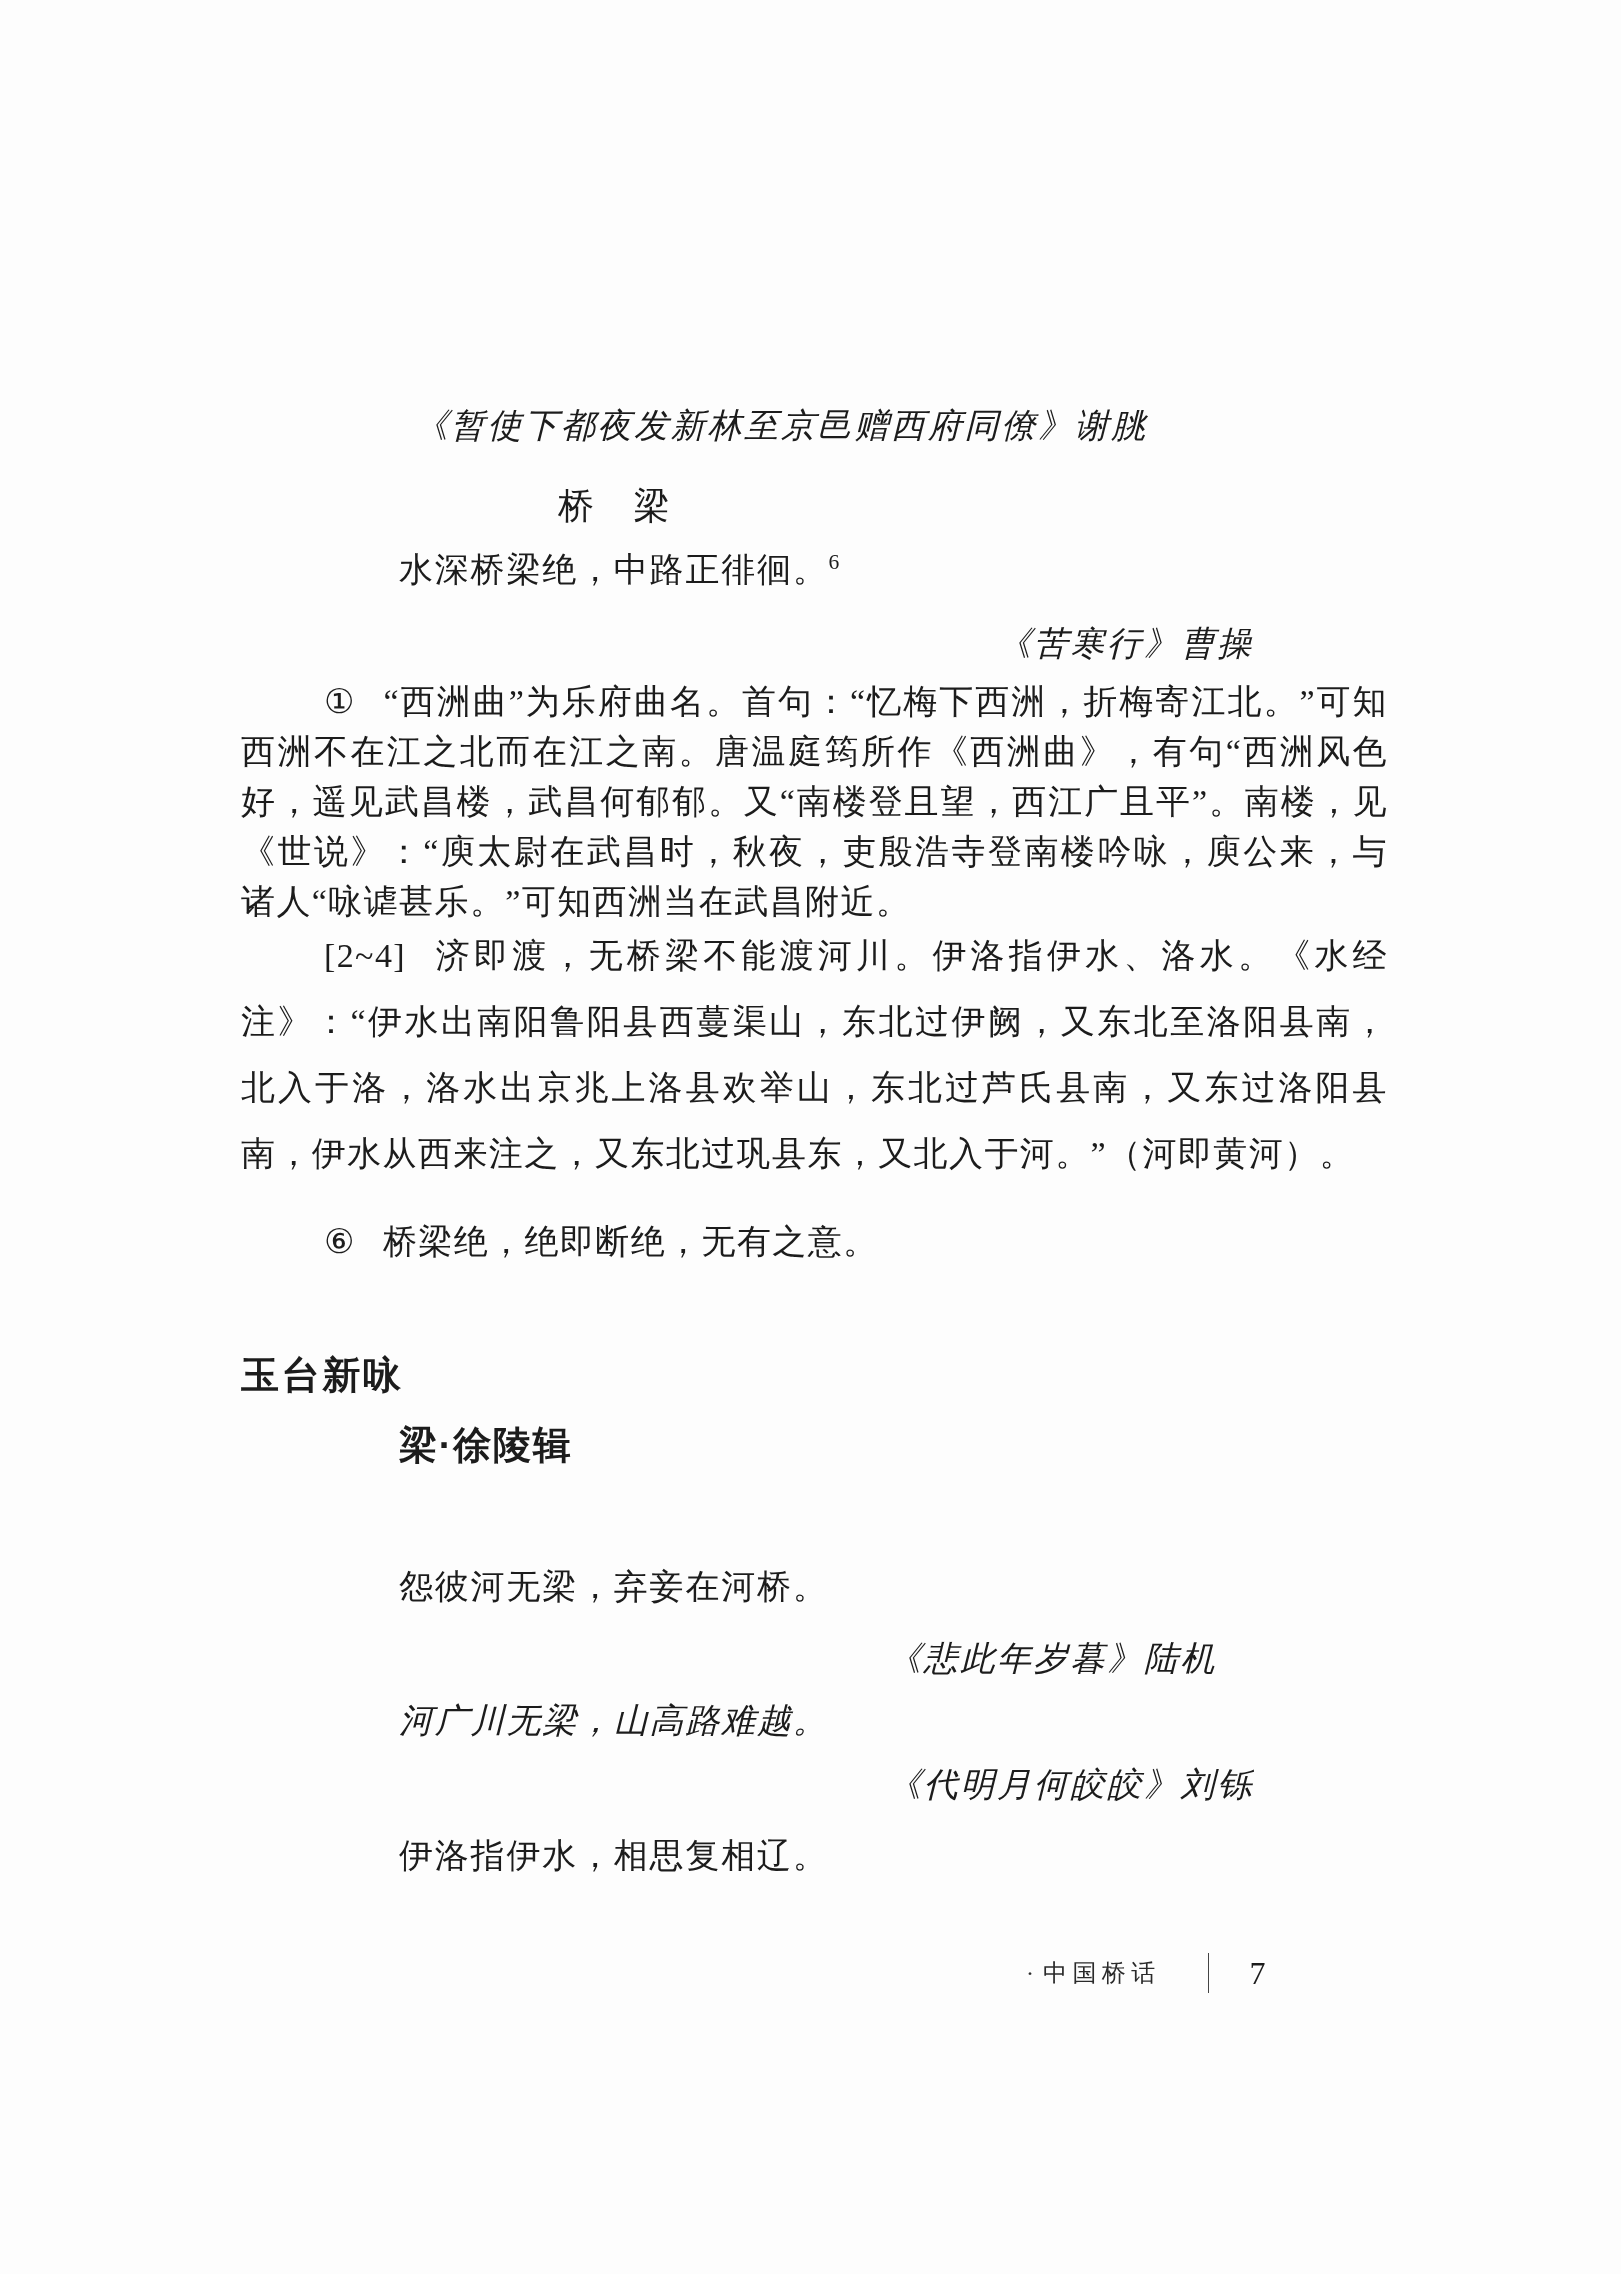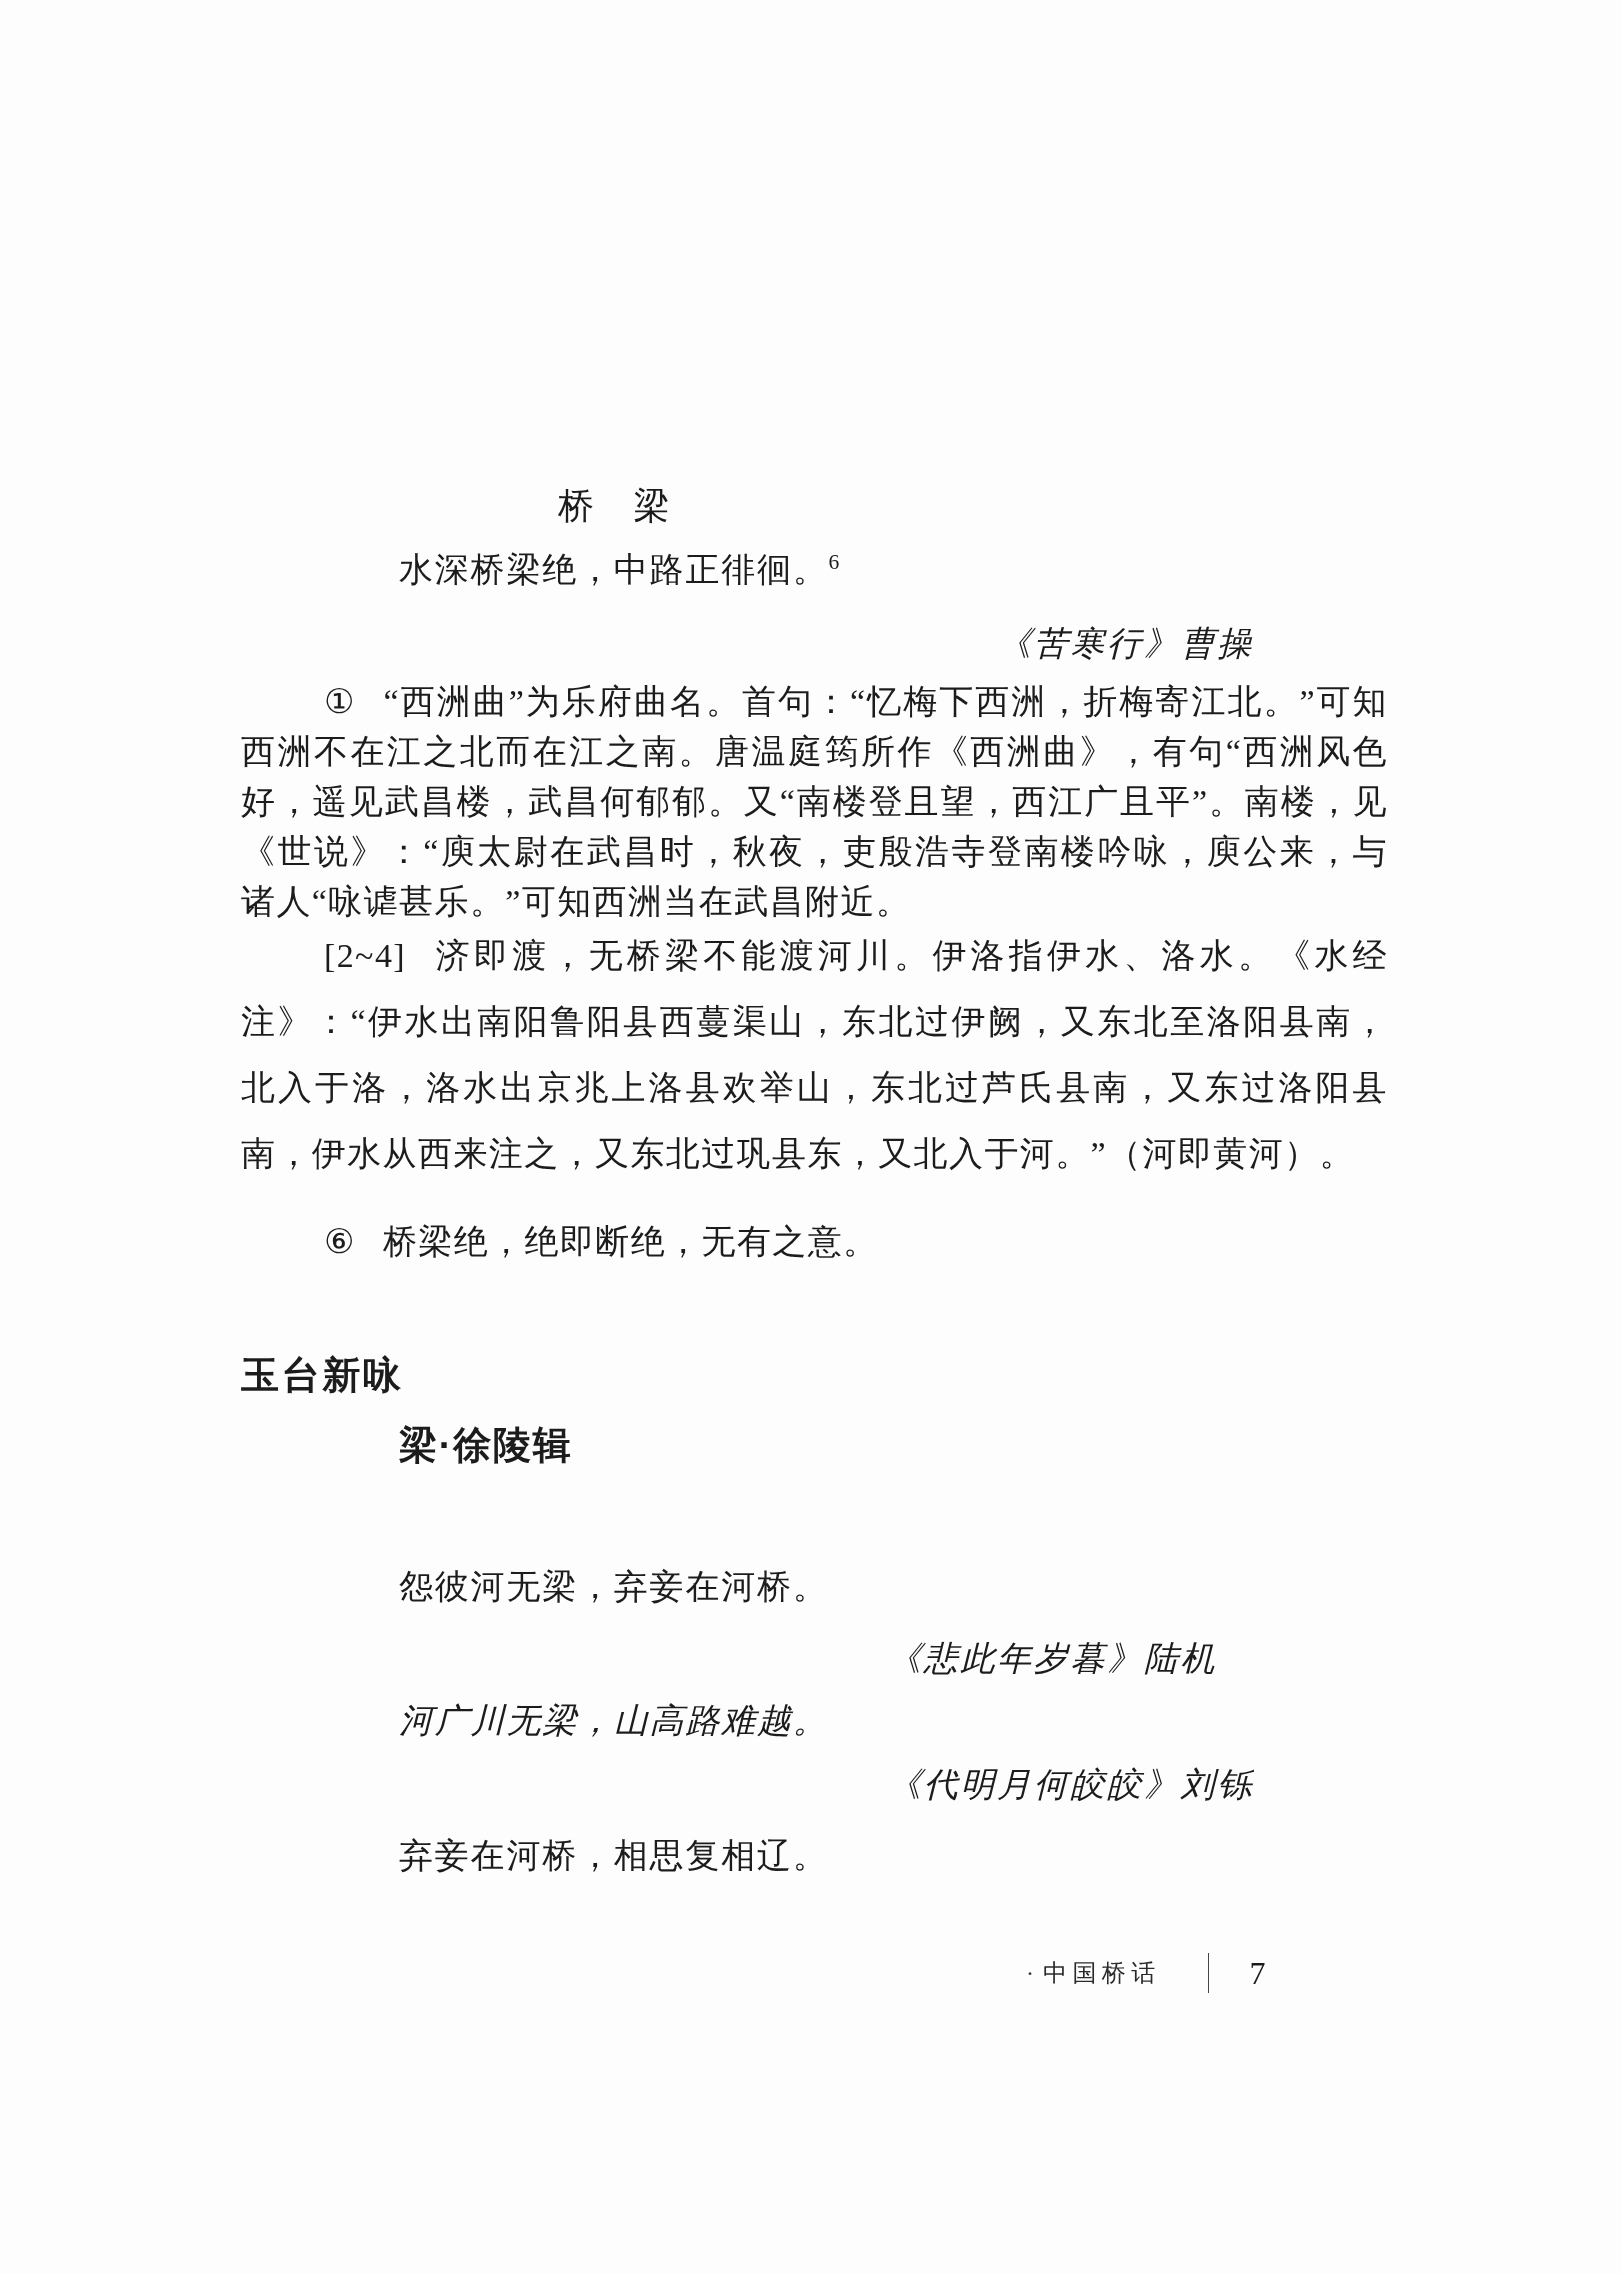--- a/index.html
+++ b/index.html
@@ -94,6 +94,7 @@
 
 <div class="page">
 
+  <div class="abs attr" style="left:414px; top:403px;">《暂使下都夜发新林至京邑赠西府同僚》谢朓</div>
 
   <div class="abs section-title" style="left:558px; top:482px;">桥　梁</div>
 

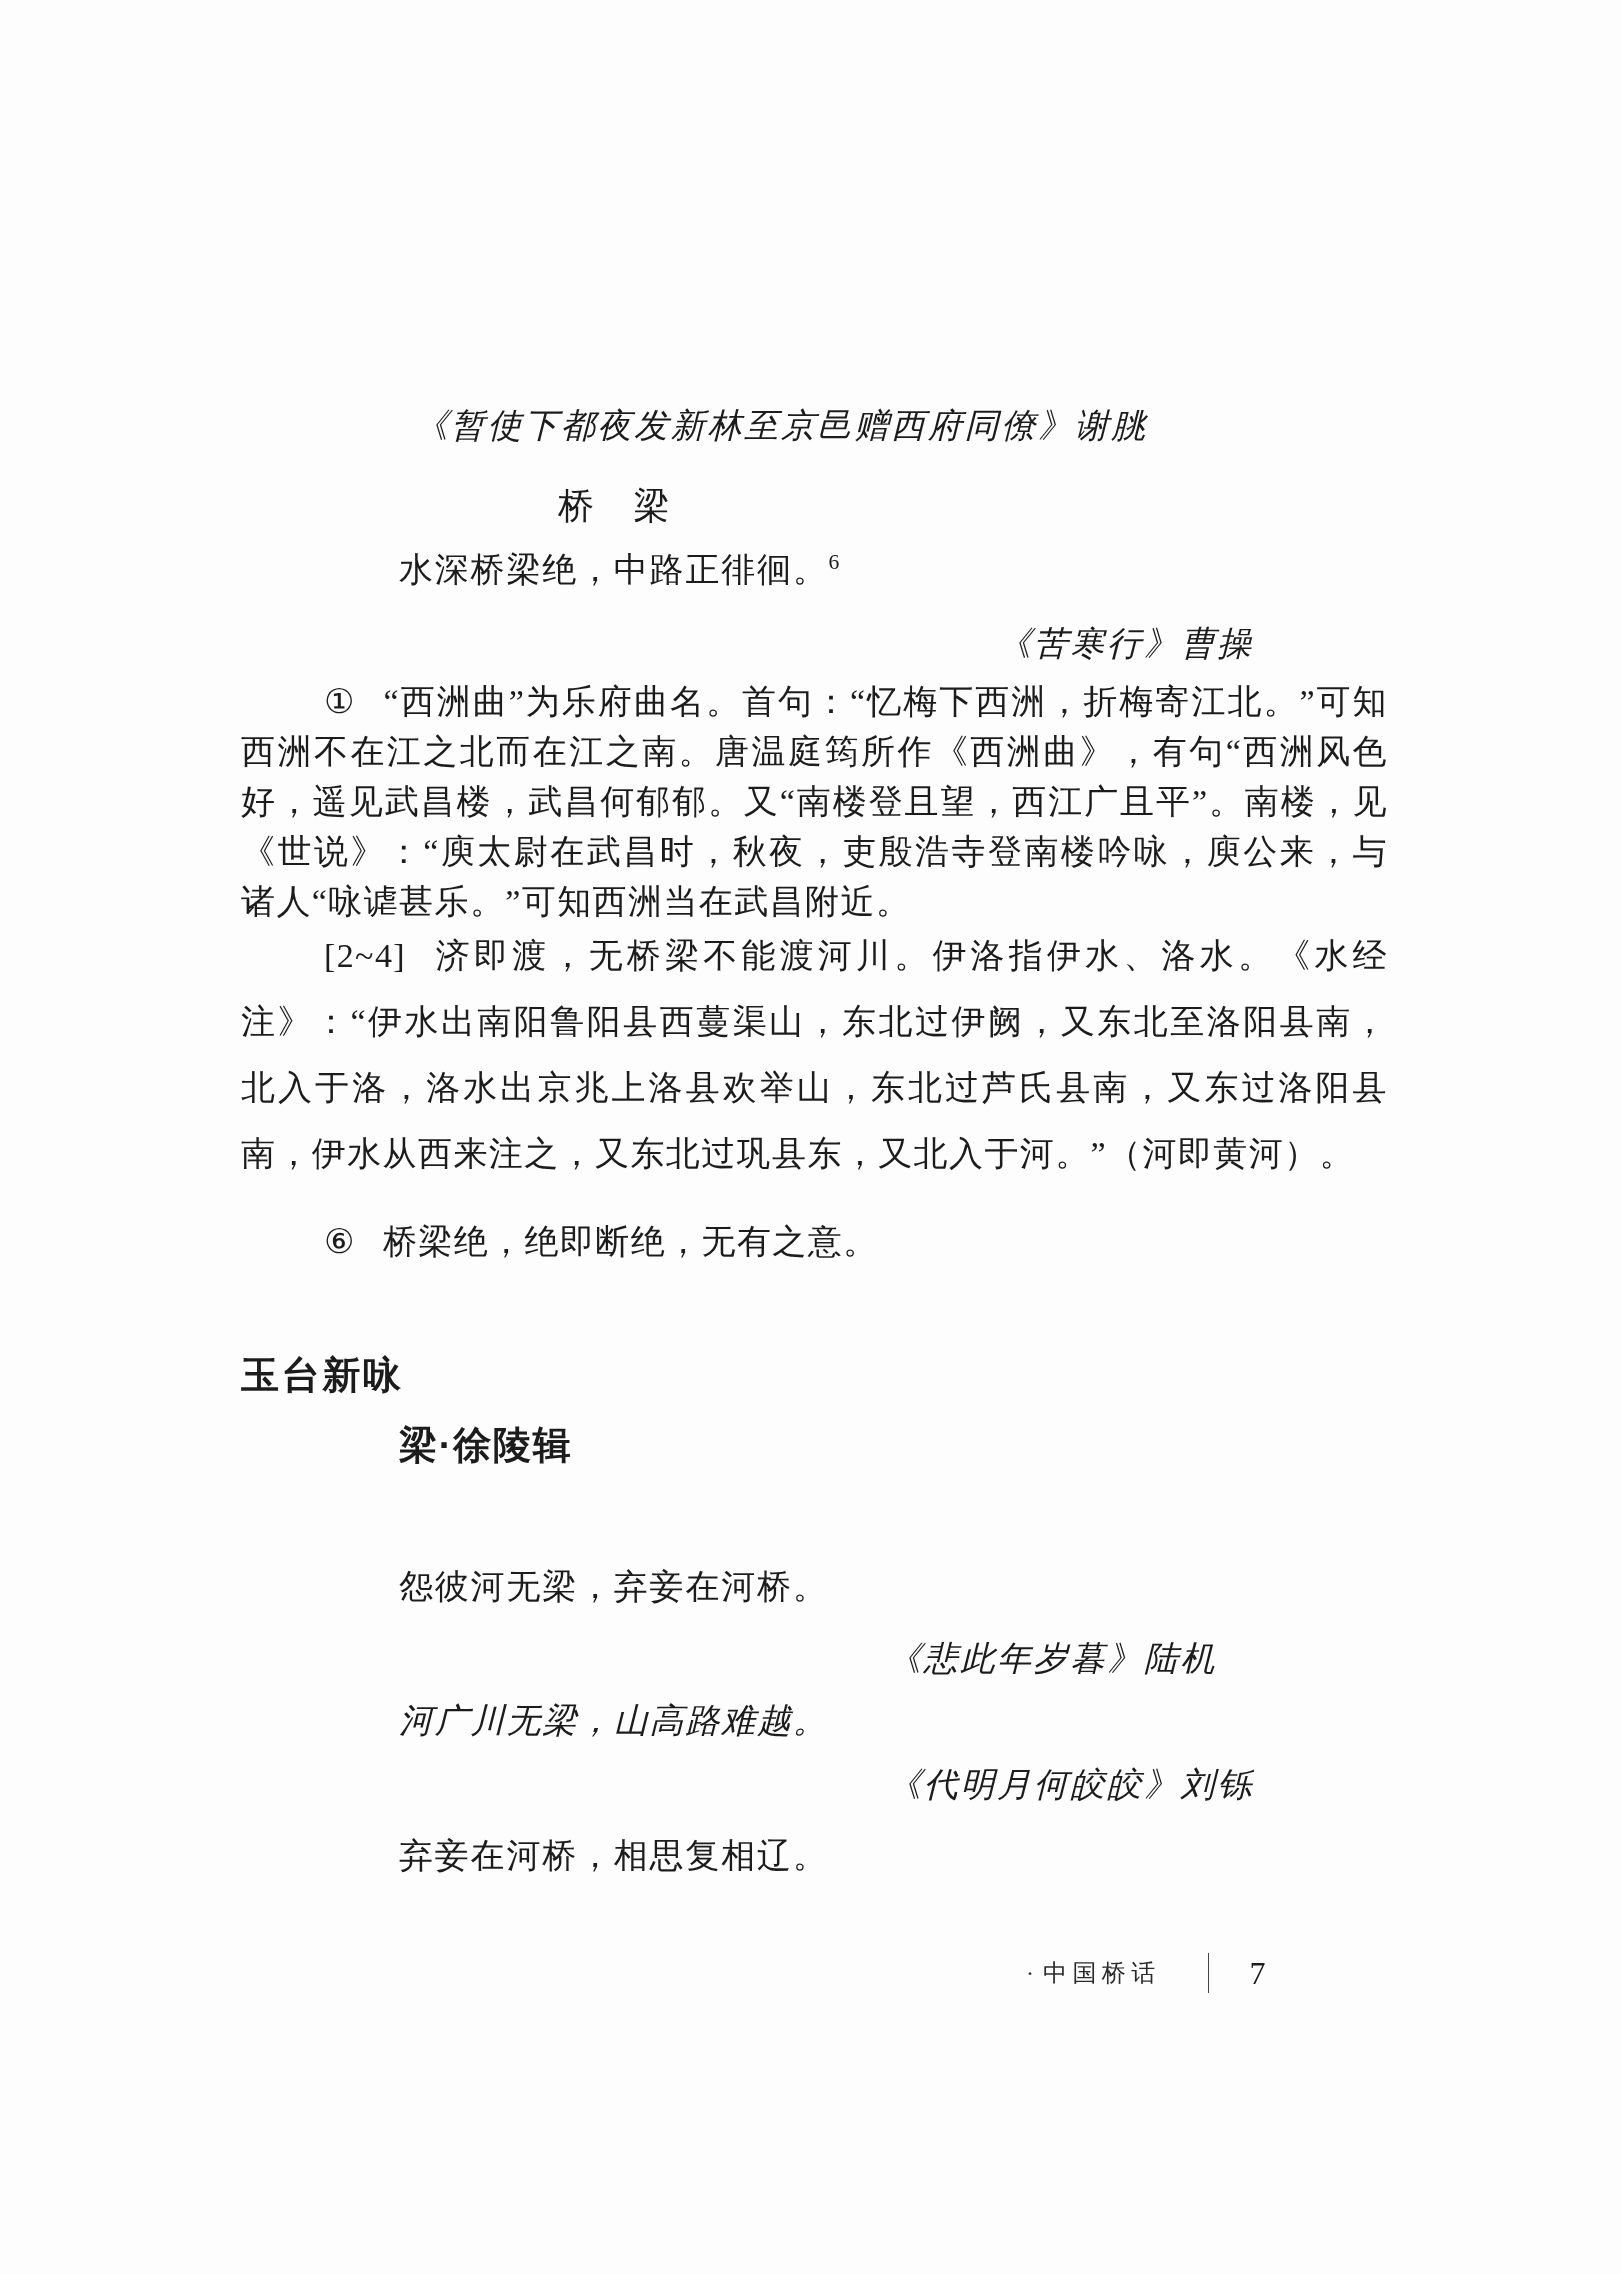--- a/index.html
+++ b/index.html
@@ -121,7 +121,7 @@
 
   <div class="abs attr" style="left:887px; top:1762px;">《代明月何皎皎》刘铄</div>
 
-  <div class="abs verse" style="left:399px; top:1833px;">弃妾在河桥，相思复相辽。</div>
+  <div class="abs verse" style="left:399px; top:1833px;">伊洛指伊水，相思复相辽。</div>
 
   <div class="abs footer">
     <span class="footer-bullet">·</span>

